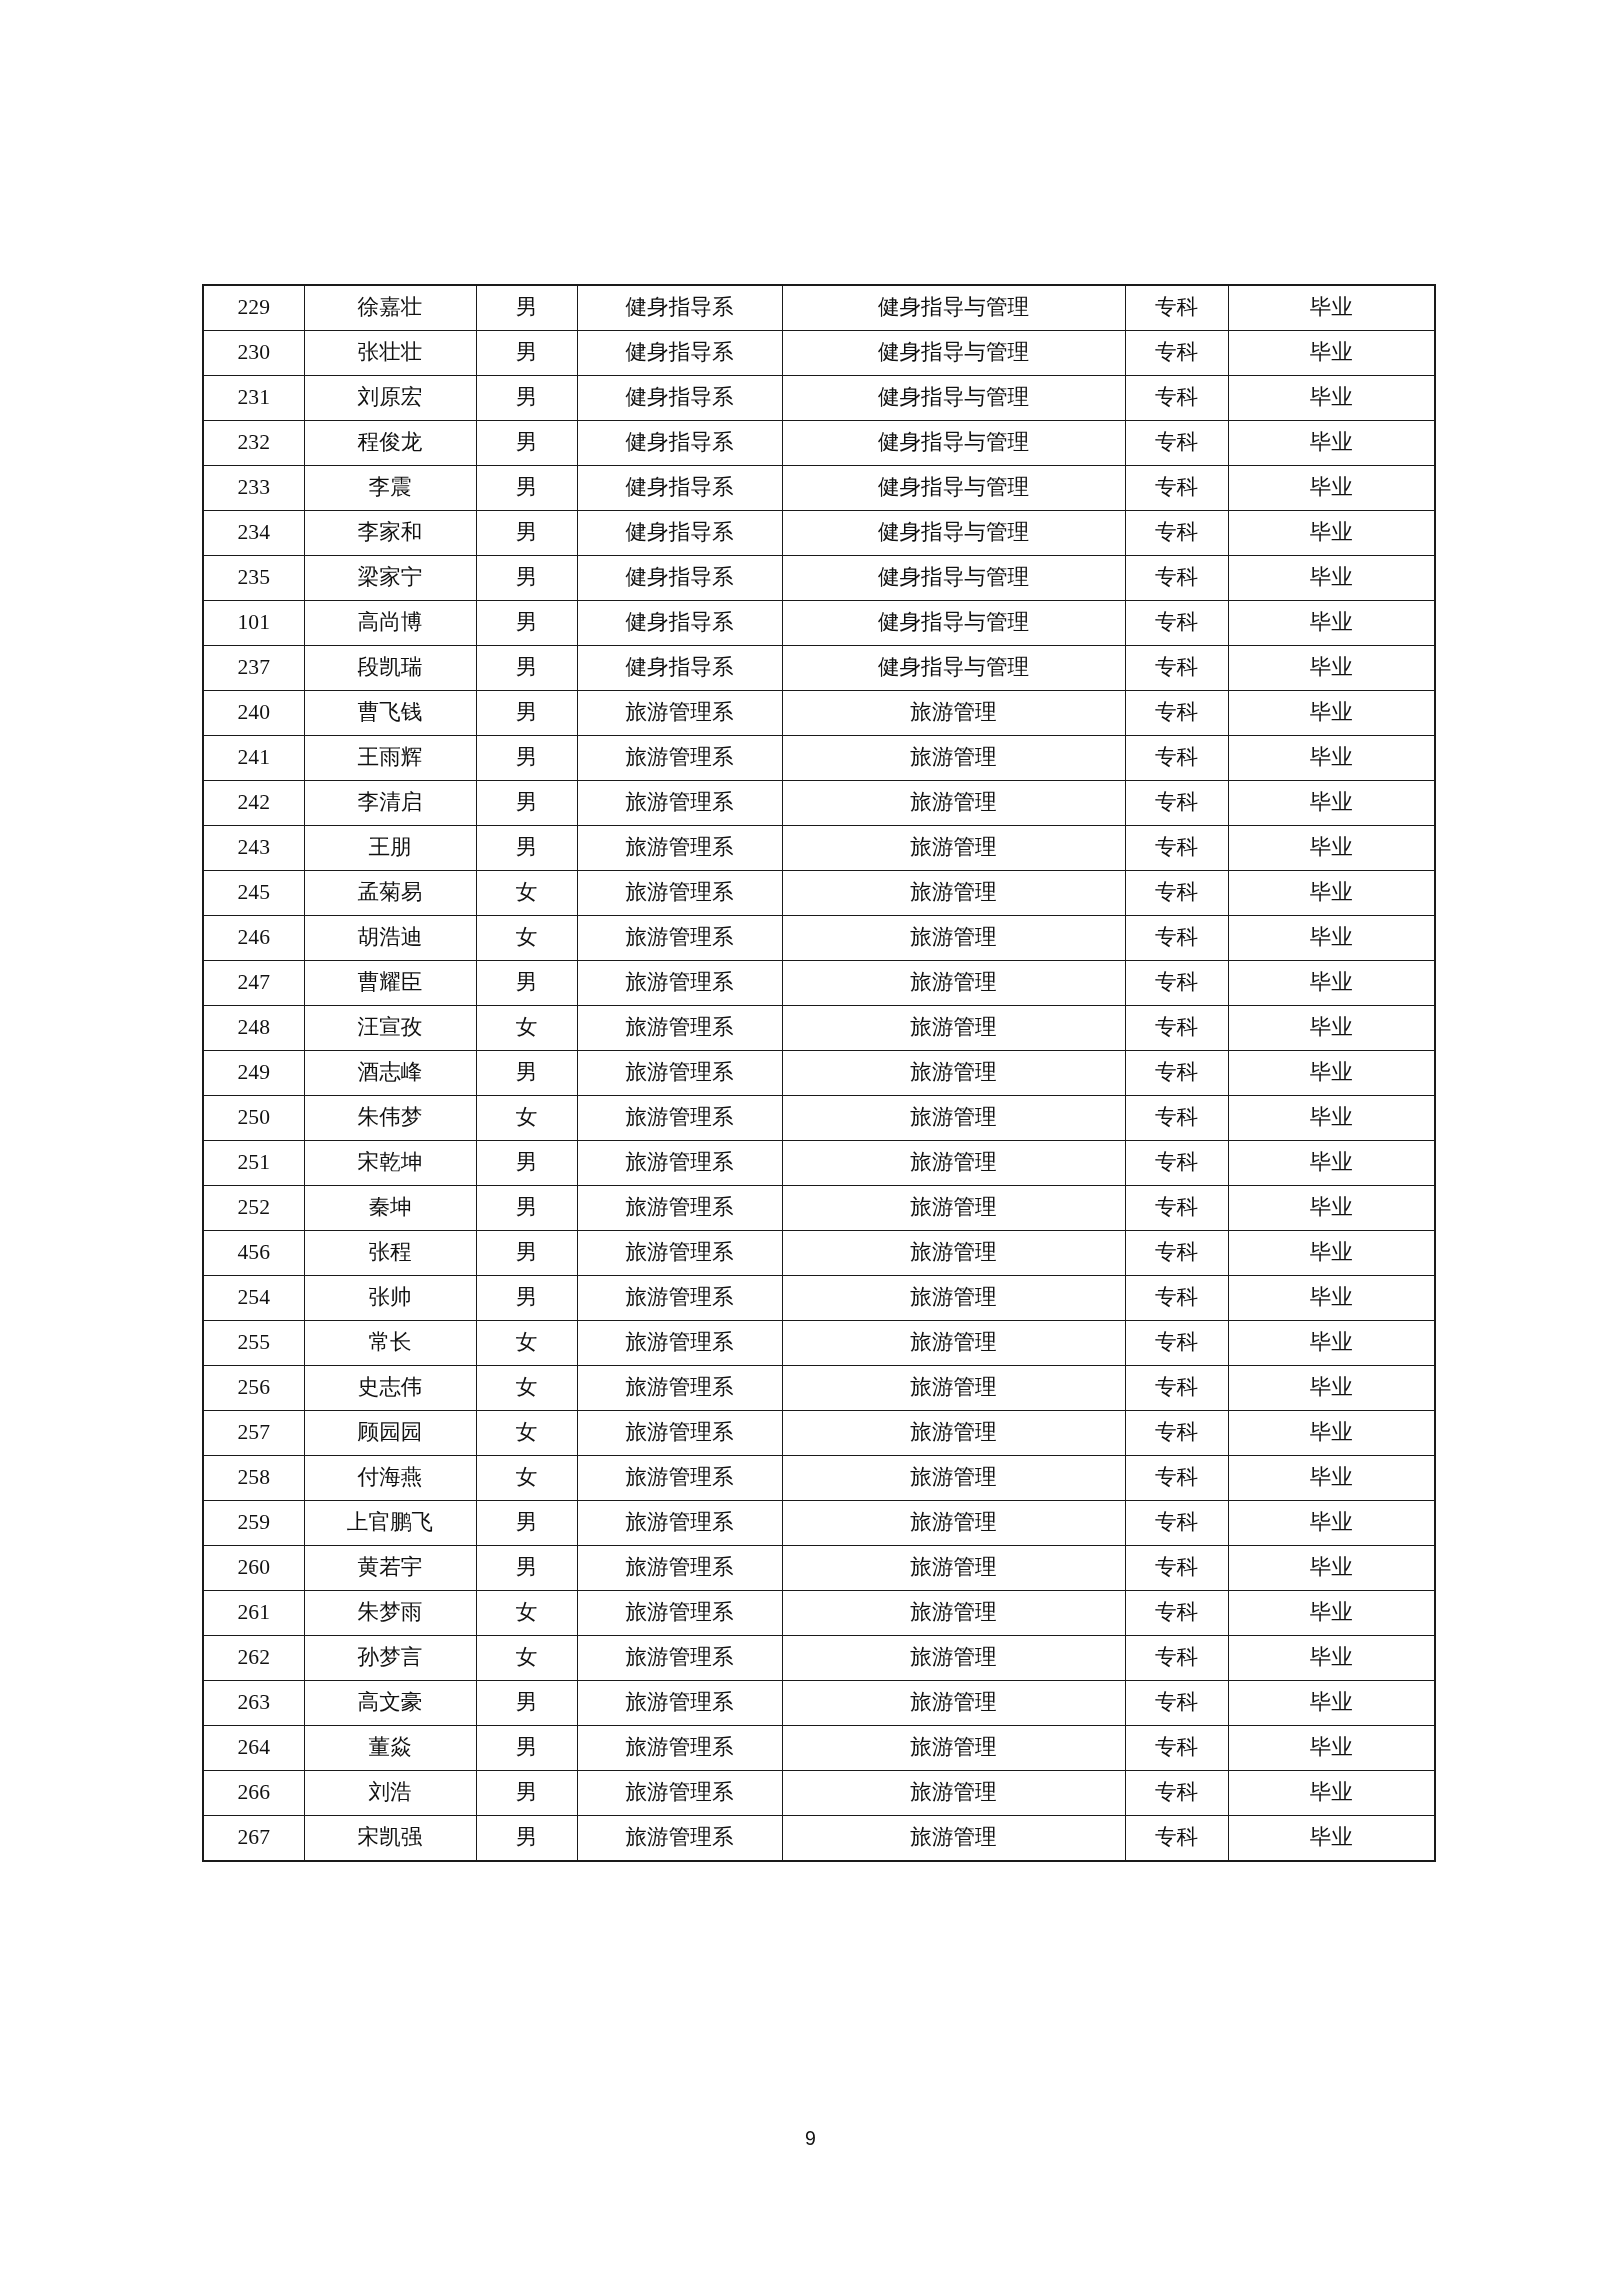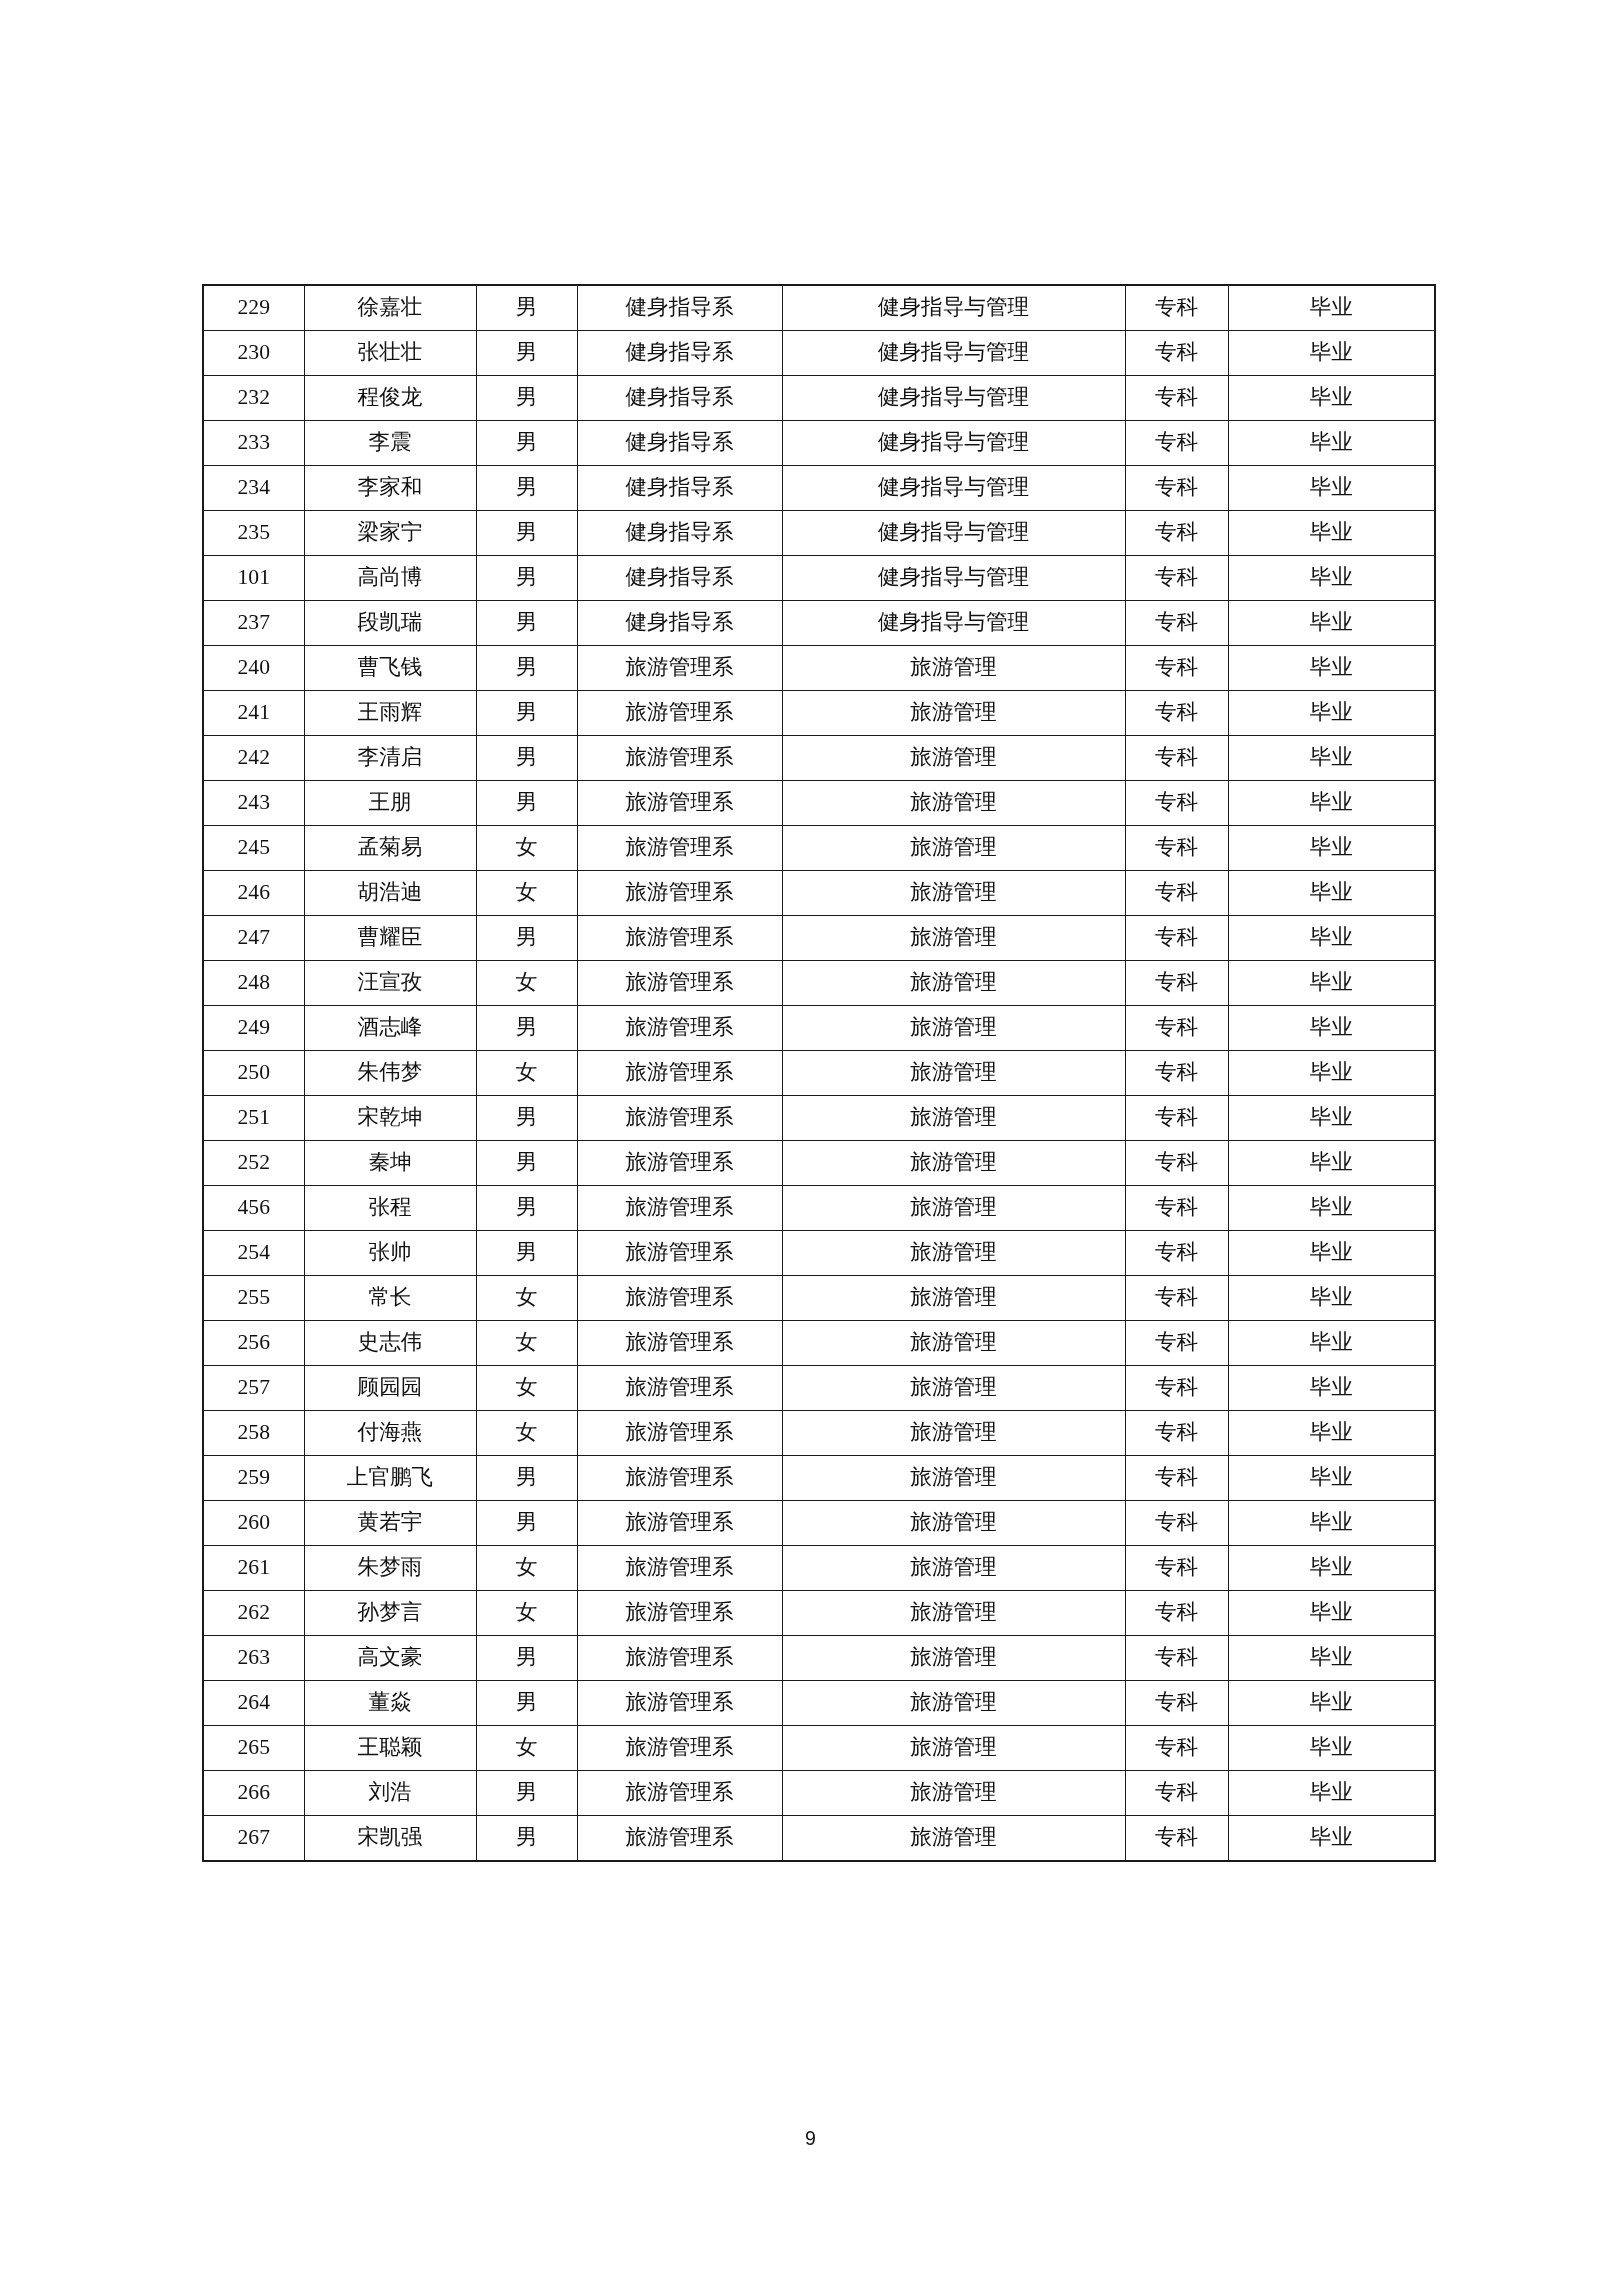--- a/index.html
+++ b/index.html
@@ -89,6 +89,15 @@
           <td>毕业</td>
         </tr>
         <tr>
+          <td>231</td>
+          <td>刘原宏</td>
+          <td>男</td>
+          <td>健身指导系</td>
+          <td>健身指导与管理</td>
+          <td>专科</td>
+          <td>毕业</td>
+        </tr>
+        <tr>
           <td>232</td>
           <td>程俊龙</td>
           <td>男</td>

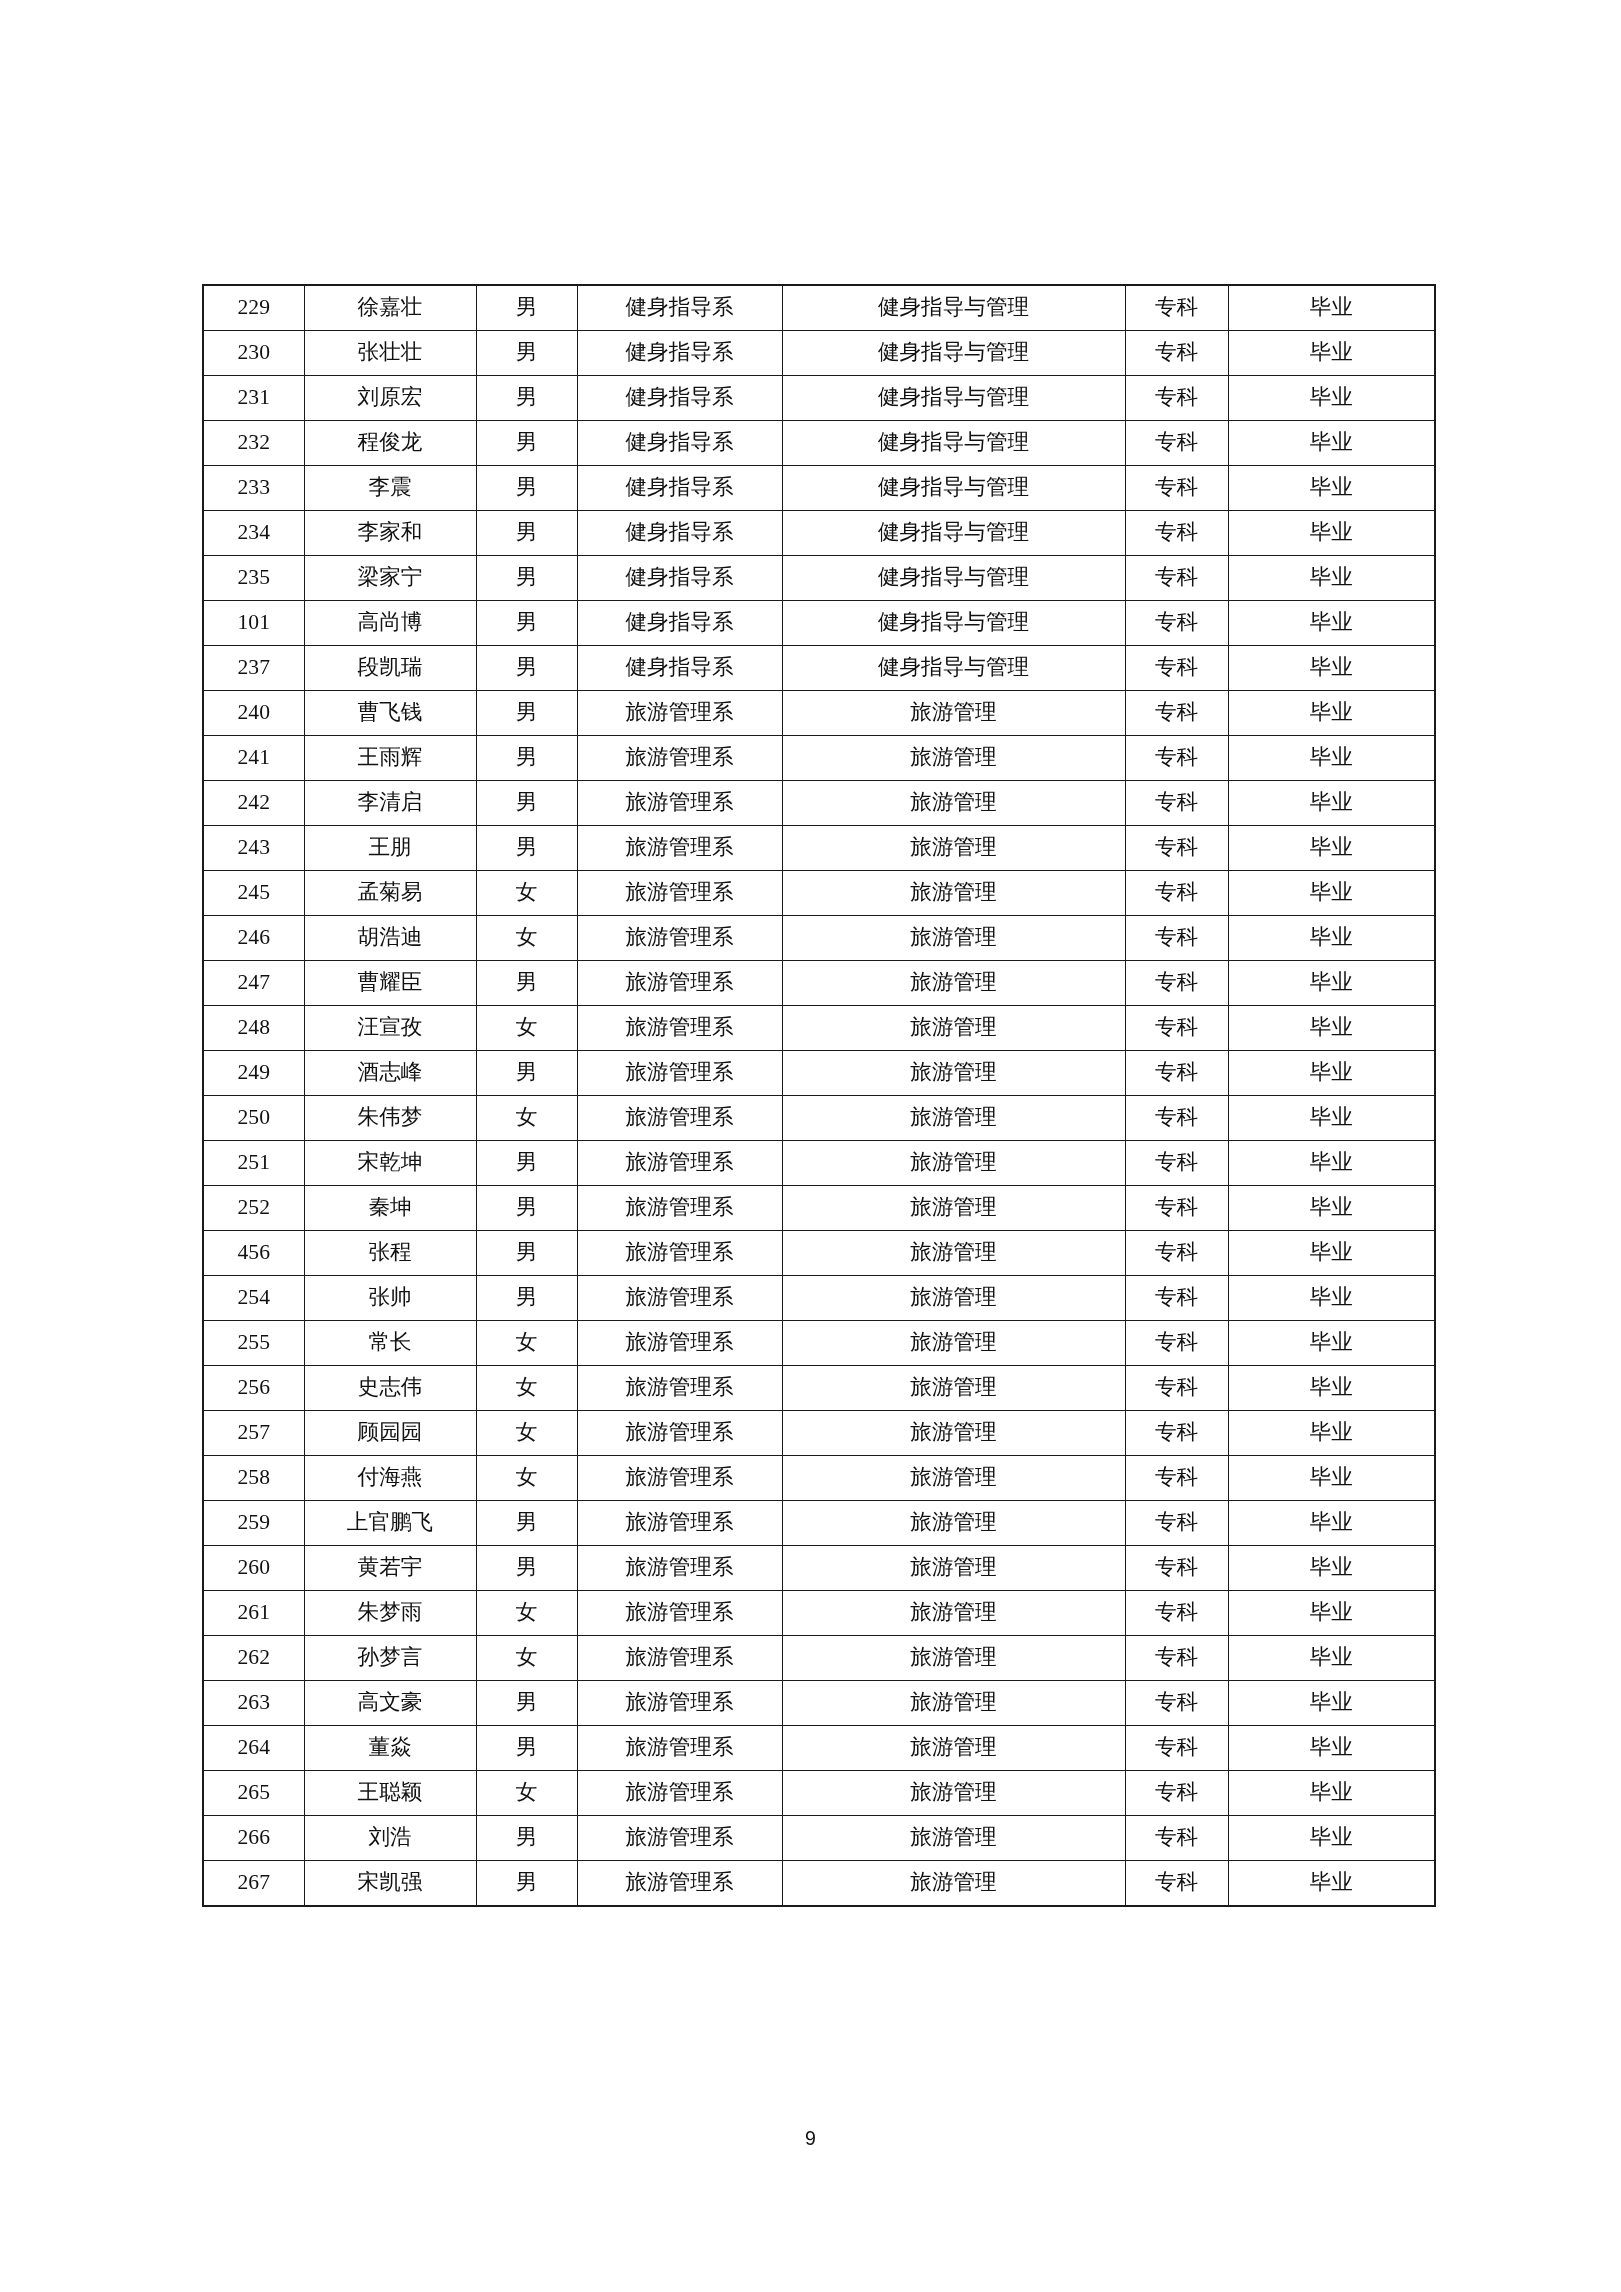--- a/index.html
+++ b/index.html
@@ -368,15 +368,6 @@
           <td>毕业</td>
         </tr>
         <tr>
-          <td>265</td>
-          <td>王聪颖</td>
-          <td>女</td>
-          <td>旅游管理系</td>
-          <td>旅游管理</td>
-          <td>专科</td>
-          <td>毕业</td>
-        </tr>
-        <tr>
           <td>266</td>
           <td>刘浩</td>
           <td>男</td>

